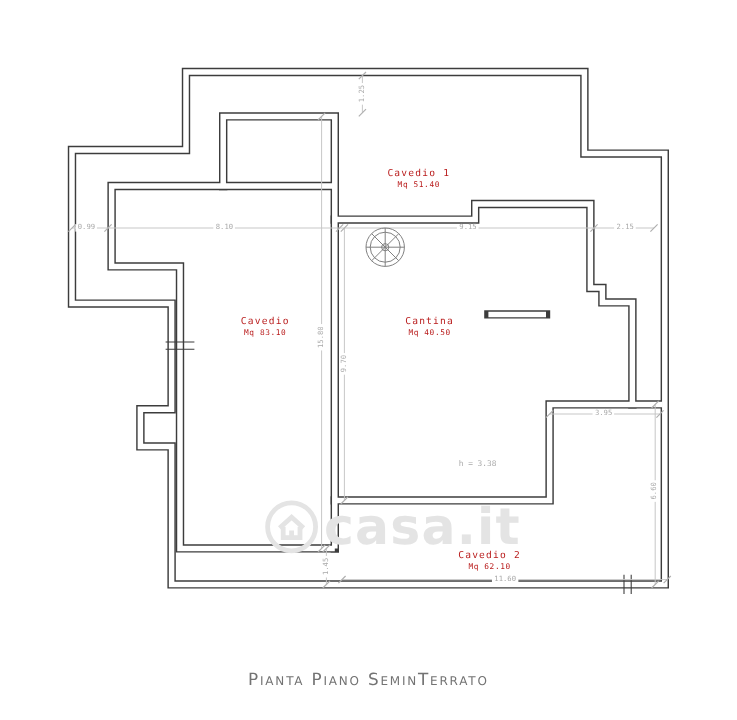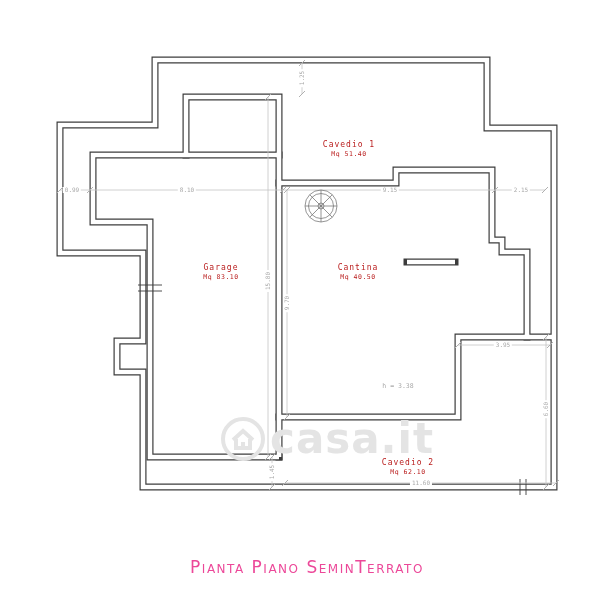--- a/index.html
+++ b/index.html
@@ -101,7 +101,7 @@
     <span class="room-area">Mq 51.40</span>
   </div>
   <div class="room-label" style="left:221px;top:272px;">
-    <span class="room-name">Garage</span>
+    <span class="room-name">Cavedio</span>
     <span class="room-area">Mq 83.10</span>
   </div>
   <div class="room-label" style="left:358px;top:272px;">

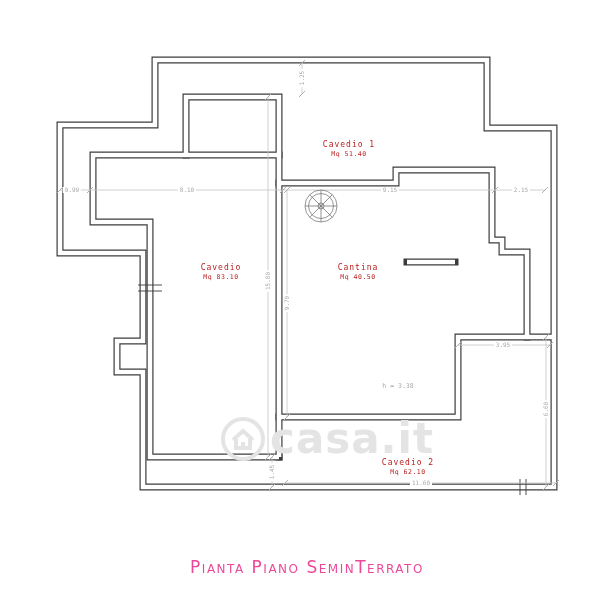--- a/index.html
+++ b/index.html
@@ -20,7 +20,7 @@
   #watermark .wm-text{font-size:42px;font-weight:bold;color:#e4e4e4;letter-spacing:1px;
              font-family:"DejaVu Sans", sans-serif;line-height:1;}
   #plan-title{position:absolute;left:307px;top:567px;transform:translate(-50%,-50%);
-              font-variant:small-caps;font-size:17px;letter-spacing:1.5px;color:#ec4899;
+              font-variant:small-caps;font-size:14px;letter-spacing:1.5px;color:#737373;
               white-space:nowrap;font-family:"DejaVu Sans", sans-serif;}
 </style>
 </head>

